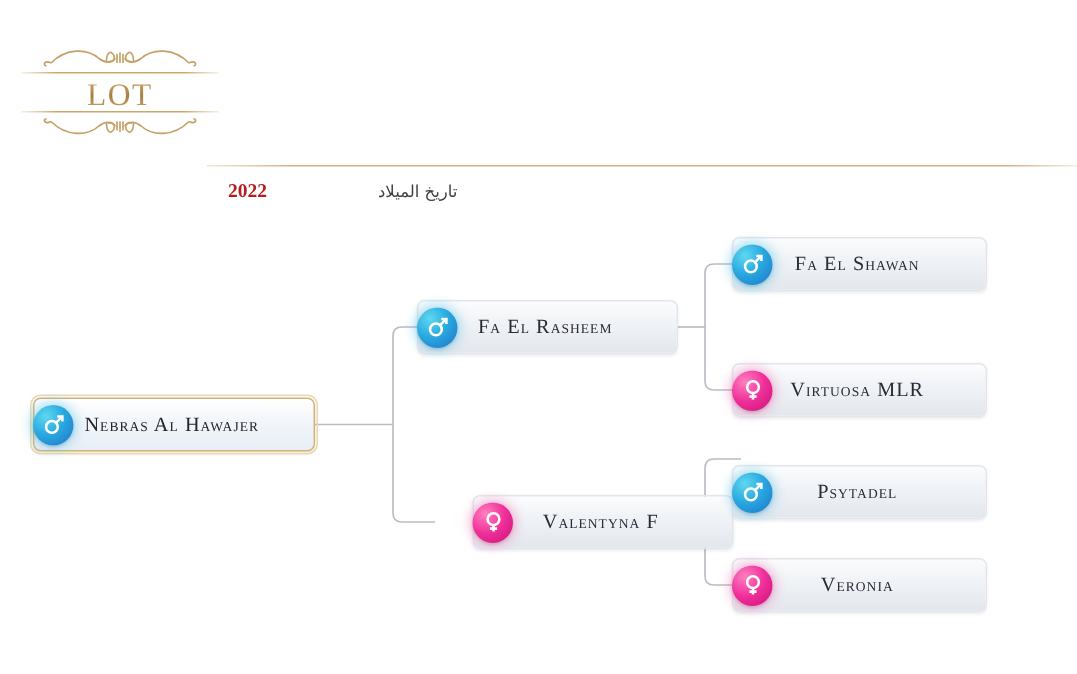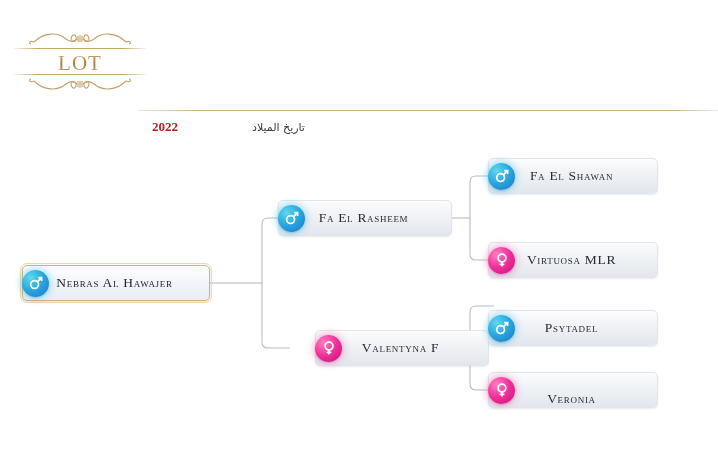--- a/index.html
+++ b/index.html
@@ -348,7 +348,7 @@
           </g>
         </svg>
       </span>
-      <div class="node-box" style="width:170px;align-items:flex-end;">
+      <div class="node-box" style="width:170px;">
         <span class="node-name">Veronia</span>
       </div>
     </div>

